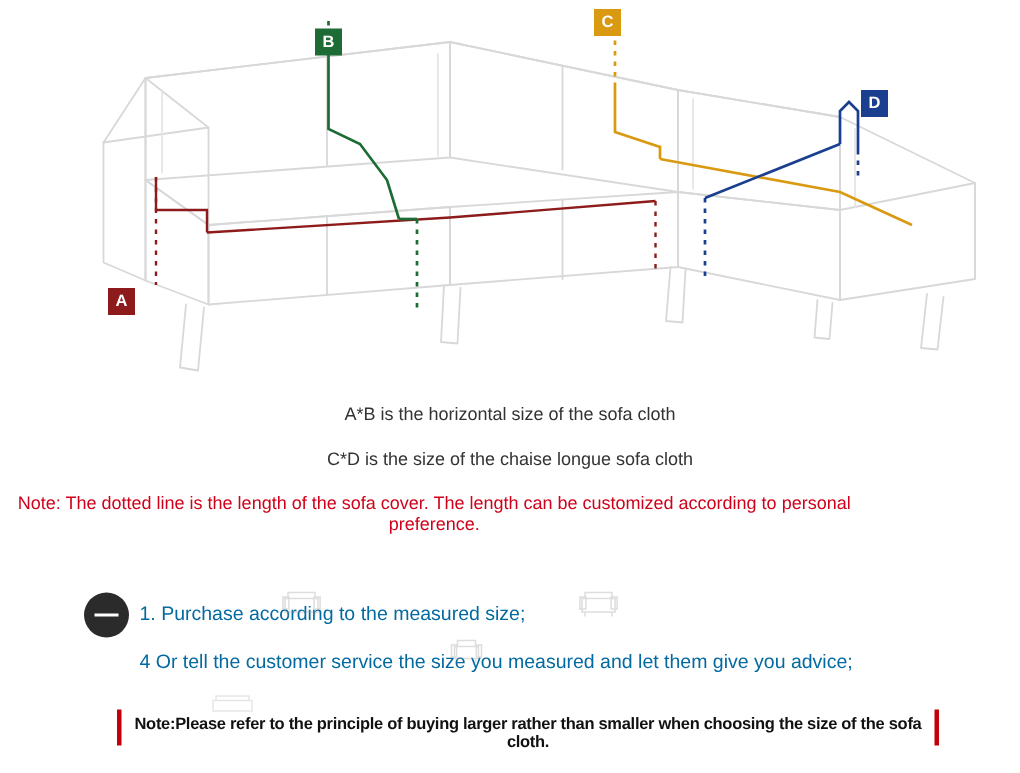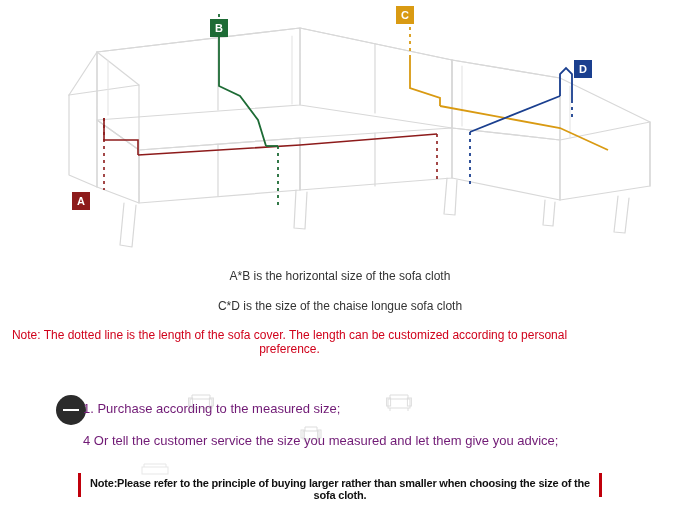--- a/index.html
+++ b/index.html
@@ -86,9 +86,9 @@
   }
   .step-text {
     position: absolute;
-    left: 83px;
+    left: 93px;
     font-size: 13px;
-    color: #701a75;
+    color: #0369a1;
   }
   #step1 { top: 16px; }
   #step2 { top: 48px; }

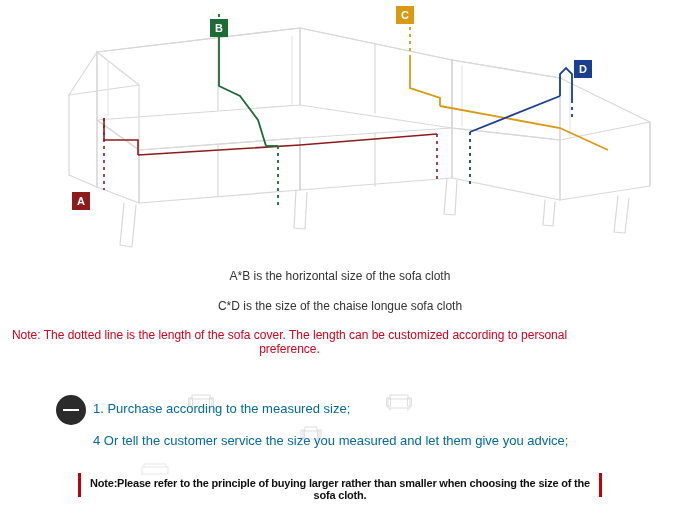--- a/index.html
+++ b/index.html
@@ -108,6 +108,7 @@
     top: 473px;
     width: 524px;
     height: 24px;
+    padding-left: 24px;
   }
   #bottom-note .bar-left,
   #bottom-note .bar-right {

